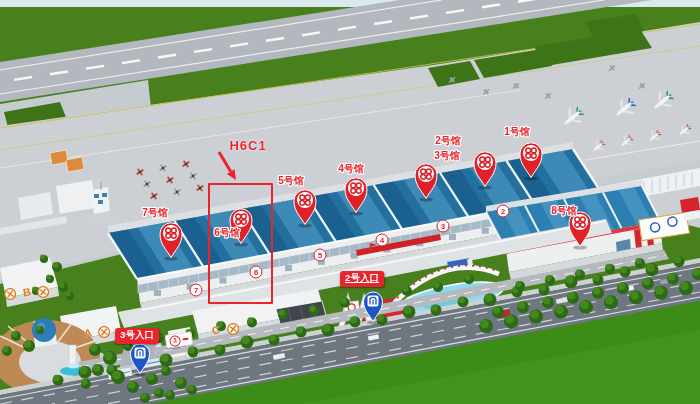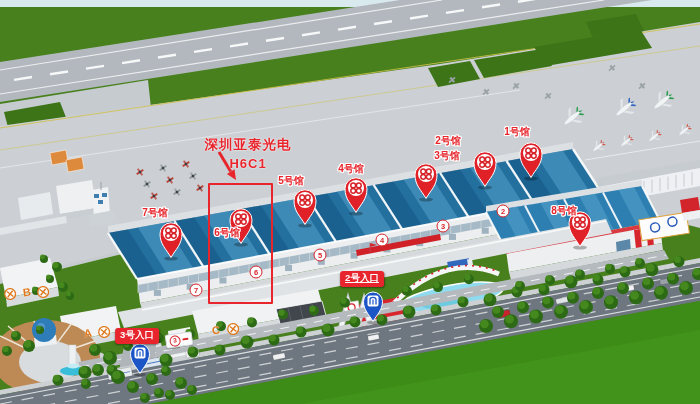--- a/index.html
+++ b/index.html
@@ -652,7 +652,6 @@
   </svg>
 
   <div class="anno" style="left:202px;top:136px;width:92px;">
-    <div class="l1">深圳亚泰光电</div>
     <div class="l2">H6C1</div>
   </div>
 

